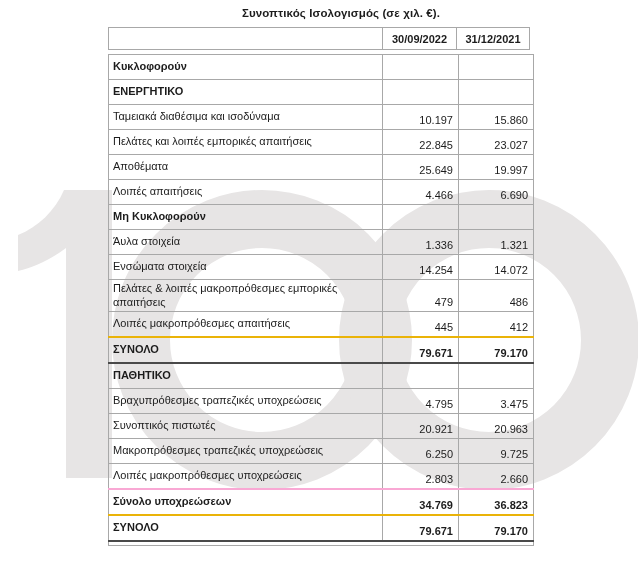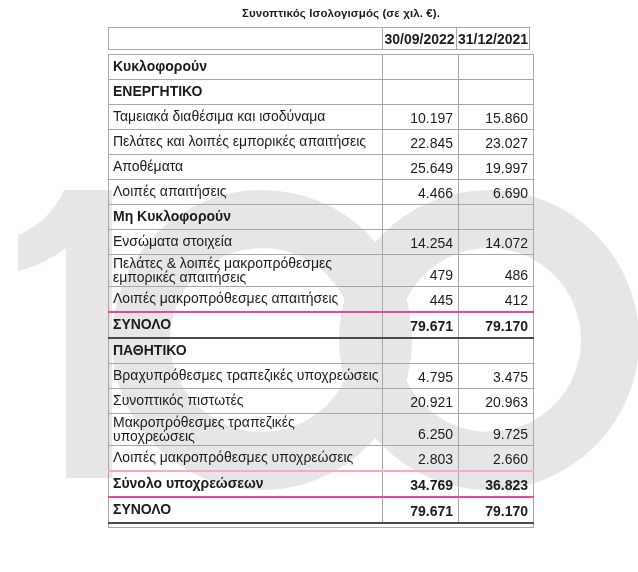--- a/index.html
+++ b/index.html
@@ -24,7 +24,7 @@
     padding-left: 44px;
   }
 
-  .tbl { margin-left: 108px; border-collapse: collapse; table-layout: fixed; font-size: 14px; color: #1c1c1c; border-radius: 11px; }
+  .tbl { margin-left: 108px; border-collapse: collapse; table-layout: fixed; font-size: 11px; color: #1c1c1c; border-radius: 11px; }
   .hdr-table { margin-top: 8px; width: 421px; }
   .body-table { margin-top: 4px; width: 425px; }
 

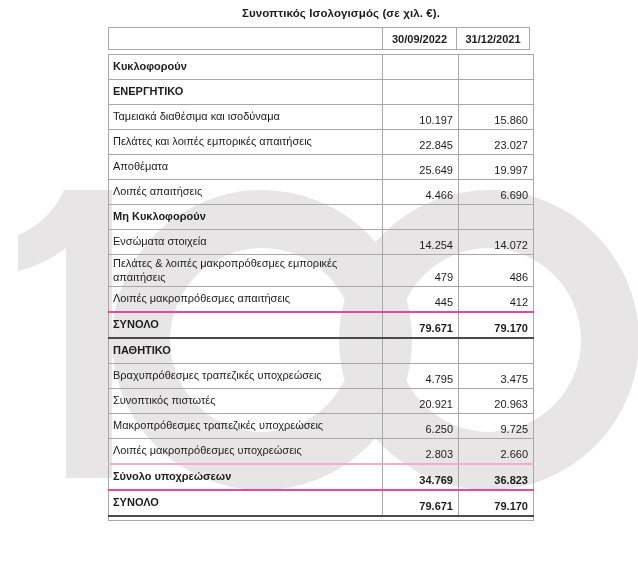--- a/index.html
+++ b/index.html
@@ -112,6 +112,11 @@
           <td class="val"></td>
         </tr>
         <tr class="data">
+          <td class="lbl">Άυλα στοιχεία</td>
+          <td class="val">1.336</td>
+          <td class="val">1.321</td>
+        </tr>
+        <tr class="data">
           <td class="lbl">Ενσώματα στοιχεία</td>
           <td class="val">14.254</td>
           <td class="val">14.072</td>

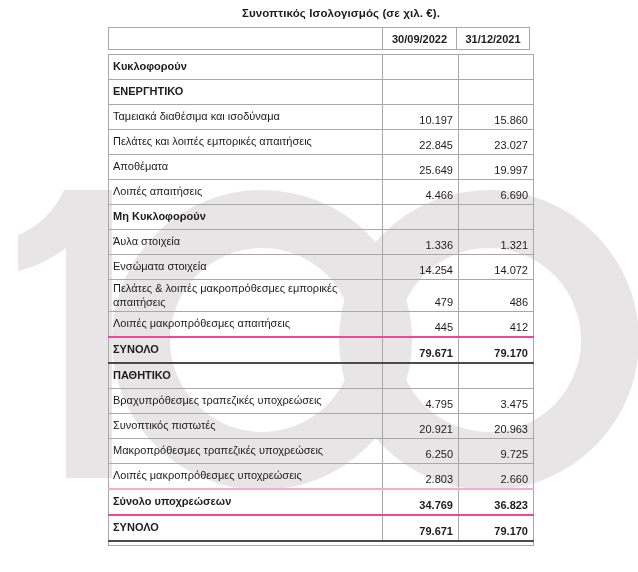--- a/index.html
+++ b/index.html
@@ -37,7 +37,7 @@
   .body-table td.val { text-align: right; padding: 2px 5px 3px 2px; vertical-align: bottom; }
 
   tr.section td { font-weight: bold; }
-  tr.total td { font-weight: bold; border-top: 2px solid #ec4899; border-bottom: 2px solid #4a4a4a; }
+  tr.total td { font-weight: bold; border-top: 2px solid #eab308; border-bottom: 2px solid #4a4a4a; }
   tr.total-open td { font-weight: bold; border-top: 2px solid #f9a8d4; }
   tr.spacer td { height: 3px; border-left: 1px solid #a8a8a8; border-right: 1px solid #a8a8a8; border-bottom: 1px solid #a8a8a8; }
 </style>

